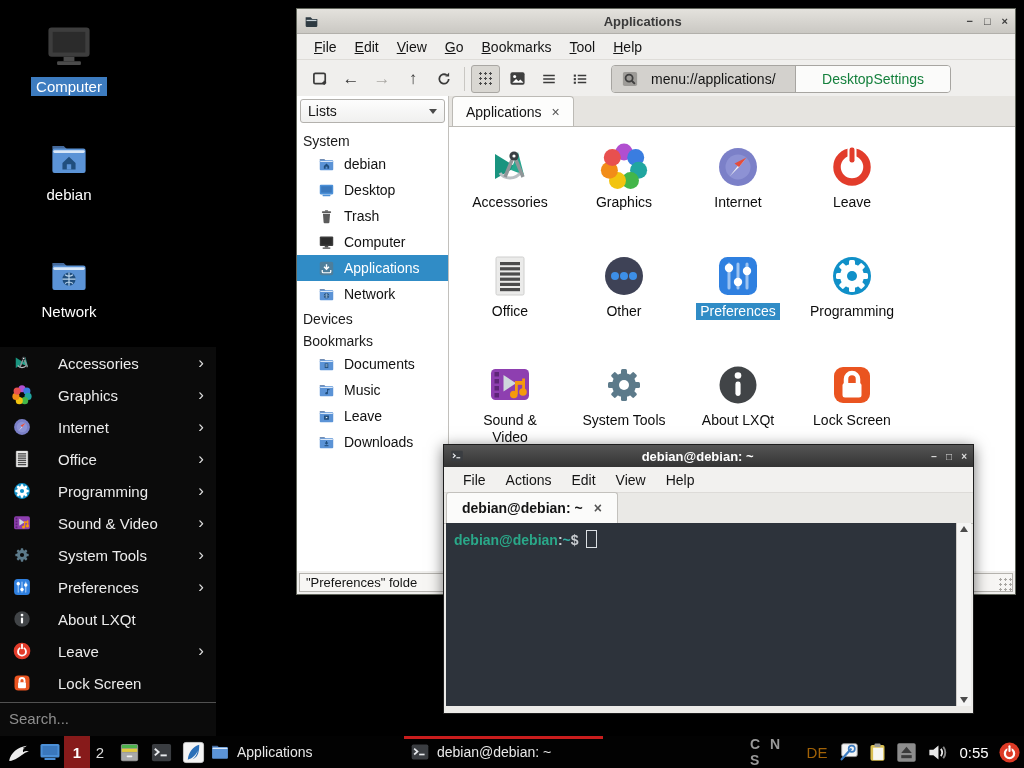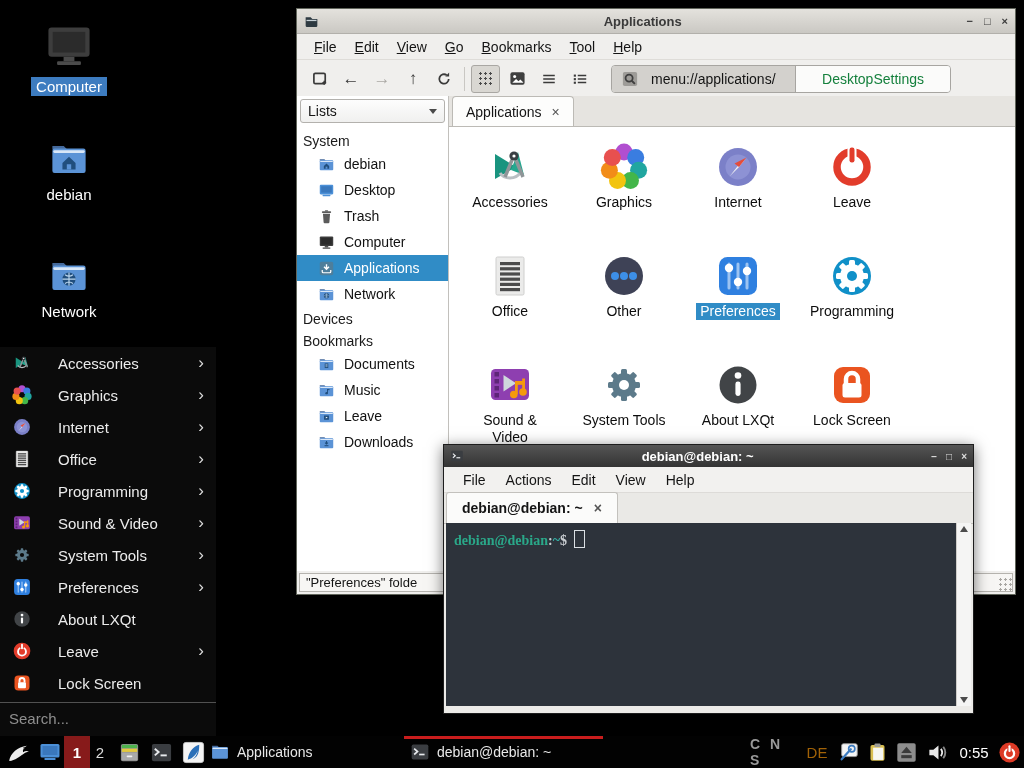--- a/index.html
+++ b/index.html
@@ -68,7 +68,7 @@
   .term-tab{height:30px;background:#fbfbfa;border:1px solid #c3c1bd;border-bottom:none;border-radius:3px 3px 0 0;
             display:flex;align-items:center;gap:11px;padding:0 15px;font-size:14px;font-weight:bold;color:#141414;margin-left:2px}
   .term-screen{position:absolute;top:78px;bottom:7px;left:2px;right:17px;background:#2d333b;
-               font-family:Liberation Serif, serif;font-size:14px;font-weight:bold;padding:7px 8px;box-sizing:border-box}
+               font-family:Liberation Sans, sans-serif;font-size:14px;font-weight:bold;padding:7px 8px;box-sizing:border-box}
   .p-user{color:#2aa889}.p-colon{color:#c9cdd1}.p-path{color:#36b2a7}.p-dollar{color:#c9cdd1}
   .cursor{display:inline-block;width:9px;height:16px;border:1.5px solid #dbe0e4;vertical-align:-3px;margin-left:7px}
   .term-scroll{position:absolute;top:78px;bottom:7px;right:2px;width:15px;background:#f5f5f4;border-left:1px solid #cfcdc9;

